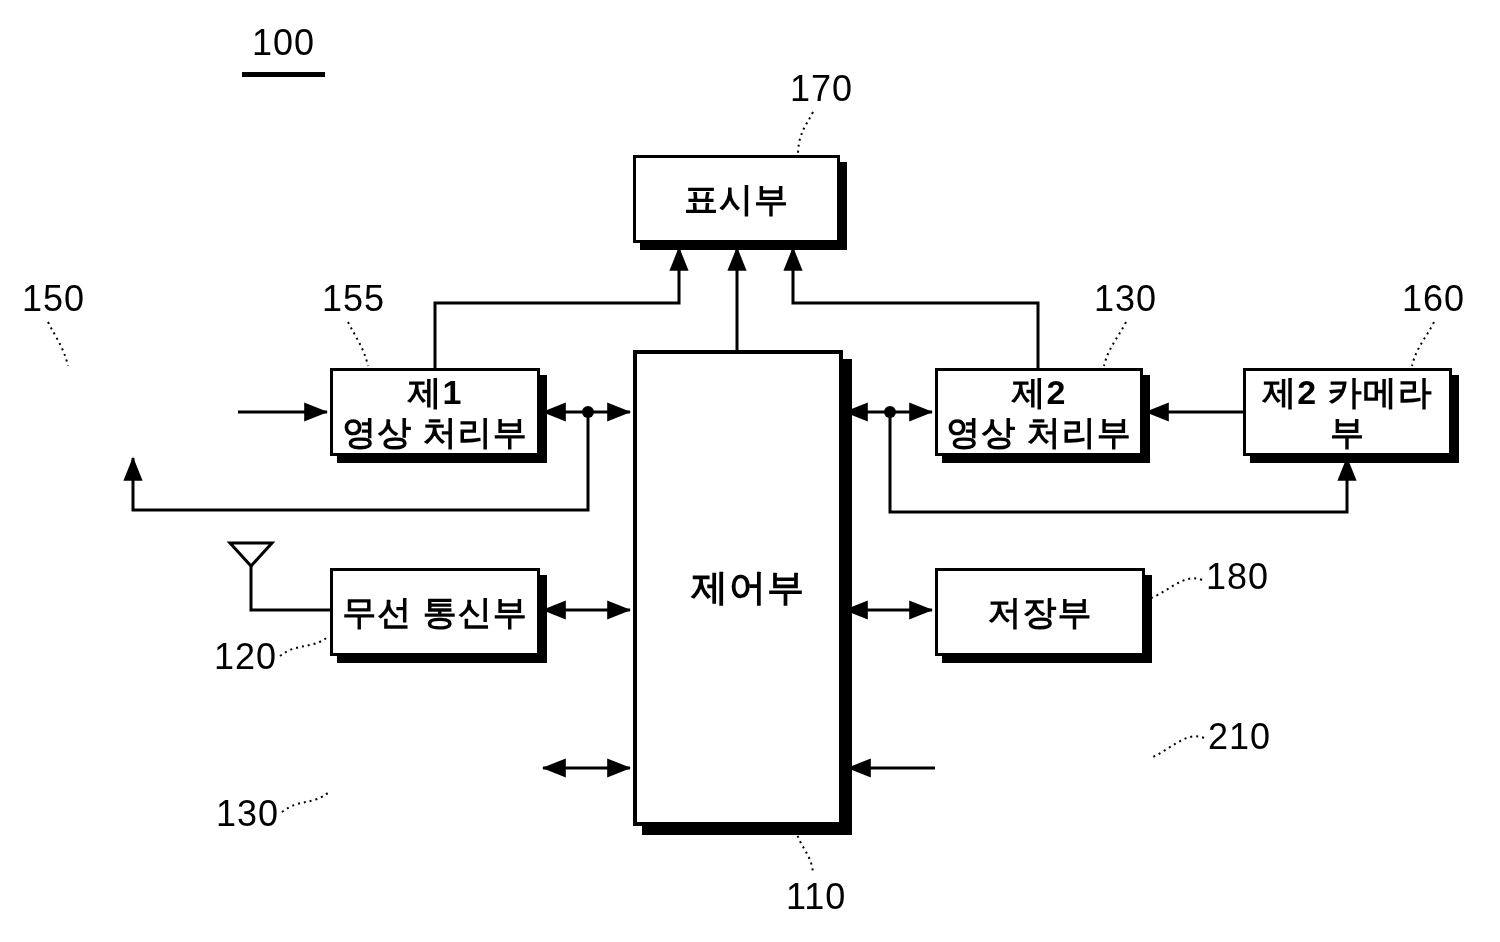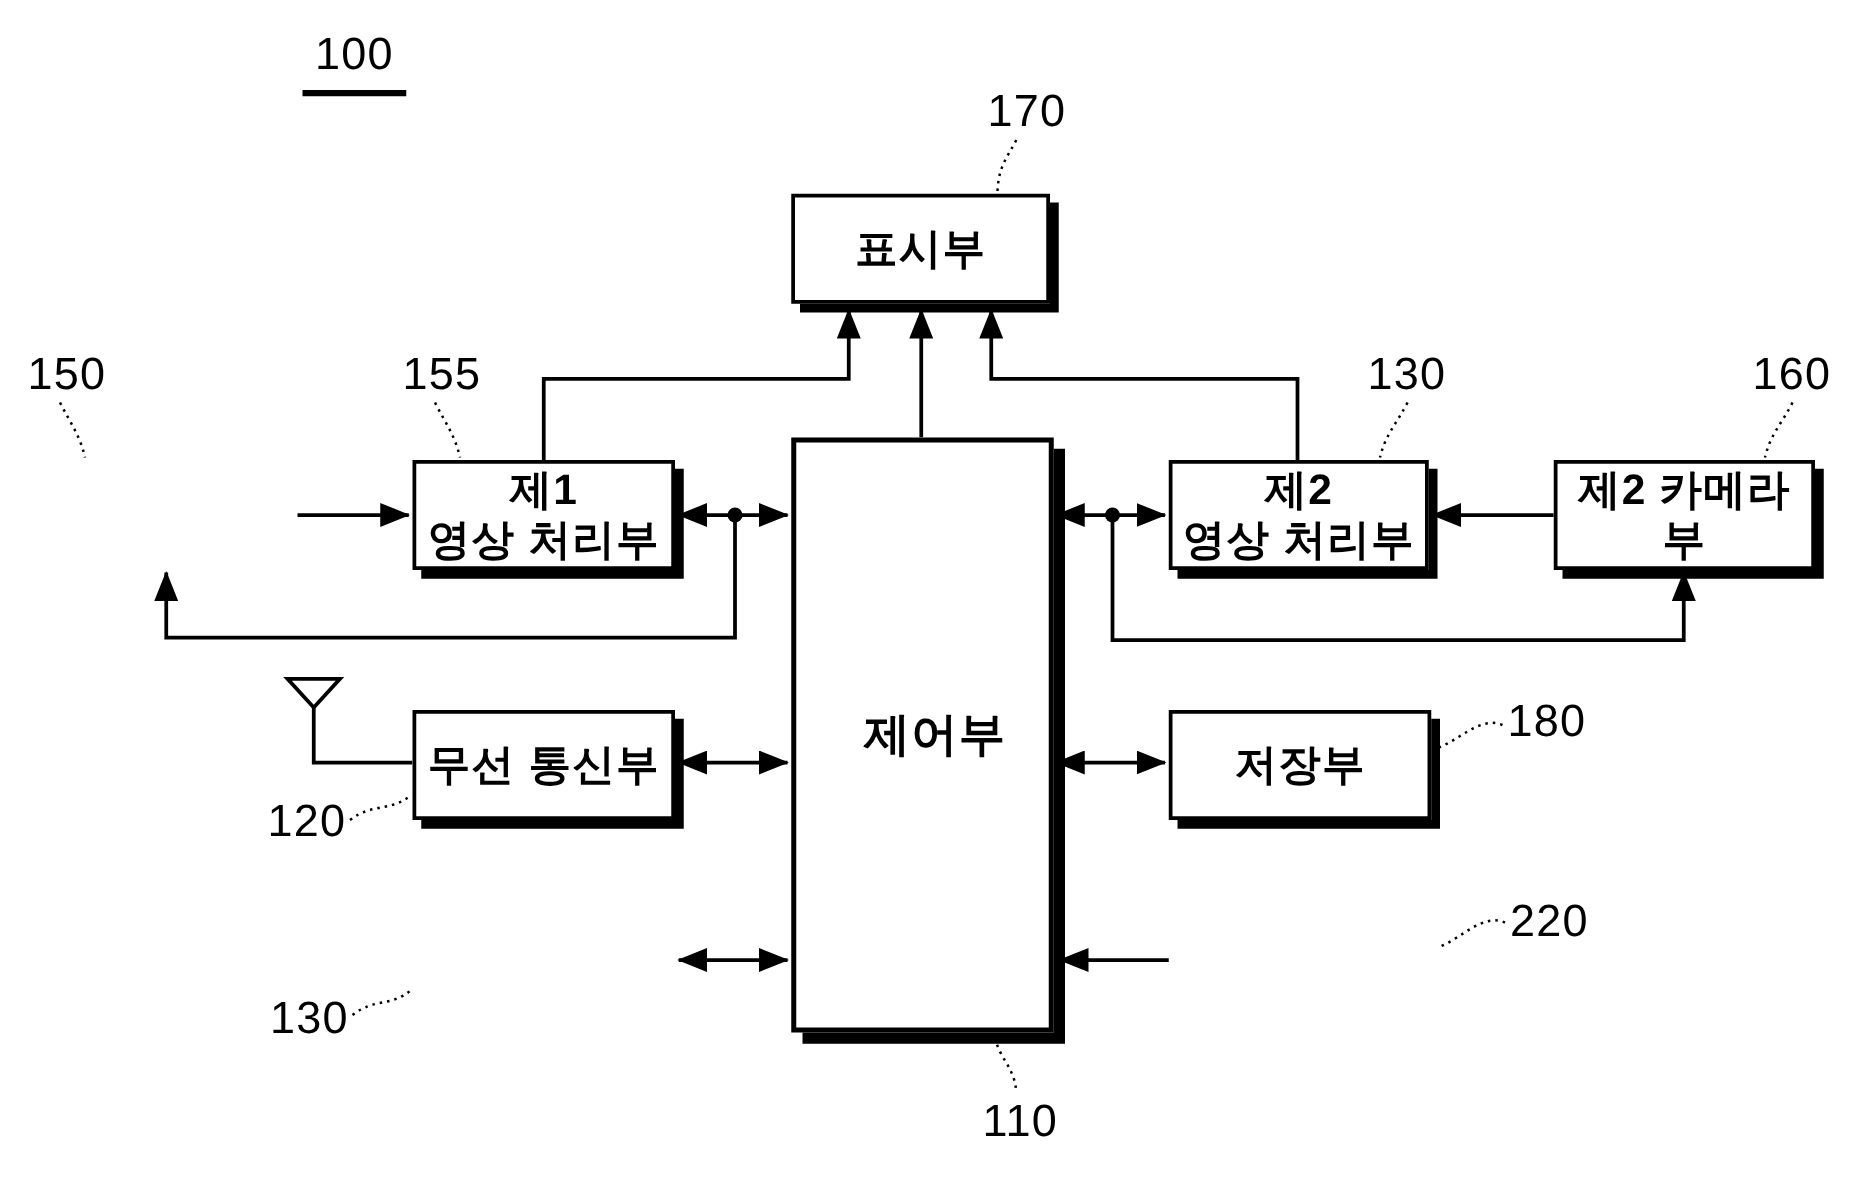--- a/index.html
+++ b/index.html
@@ -155,7 +155,7 @@
   <div class="ref" style="left:214px; top:636px;">120</div>
   <div class="ref" style="left:1206px;top:556px;">180</div>
   <div class="ref" style="left:216px; top:793px;">130</div>
-  <div class="ref" style="left:1208px;top:716px;">220</div>
+  <div class="ref" style="left:1208px;top:716px;">210</div>
   <div class="ref" style="left:786px; top:876px;">110</div>
 
 </div>

